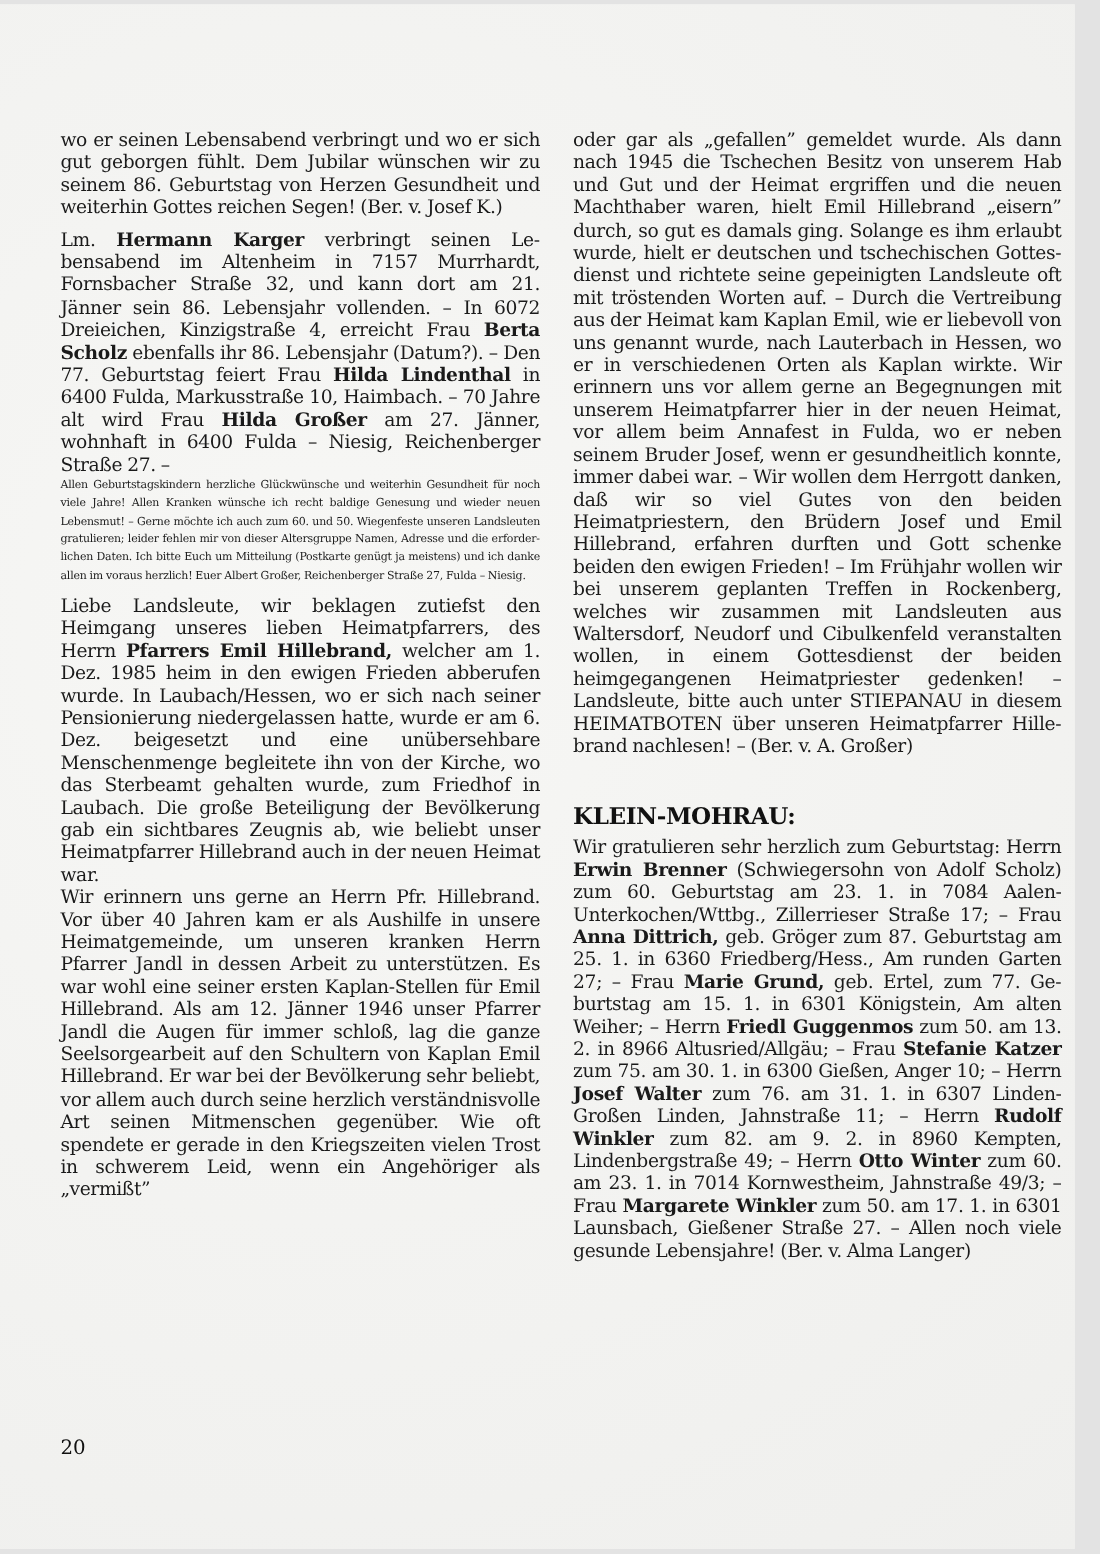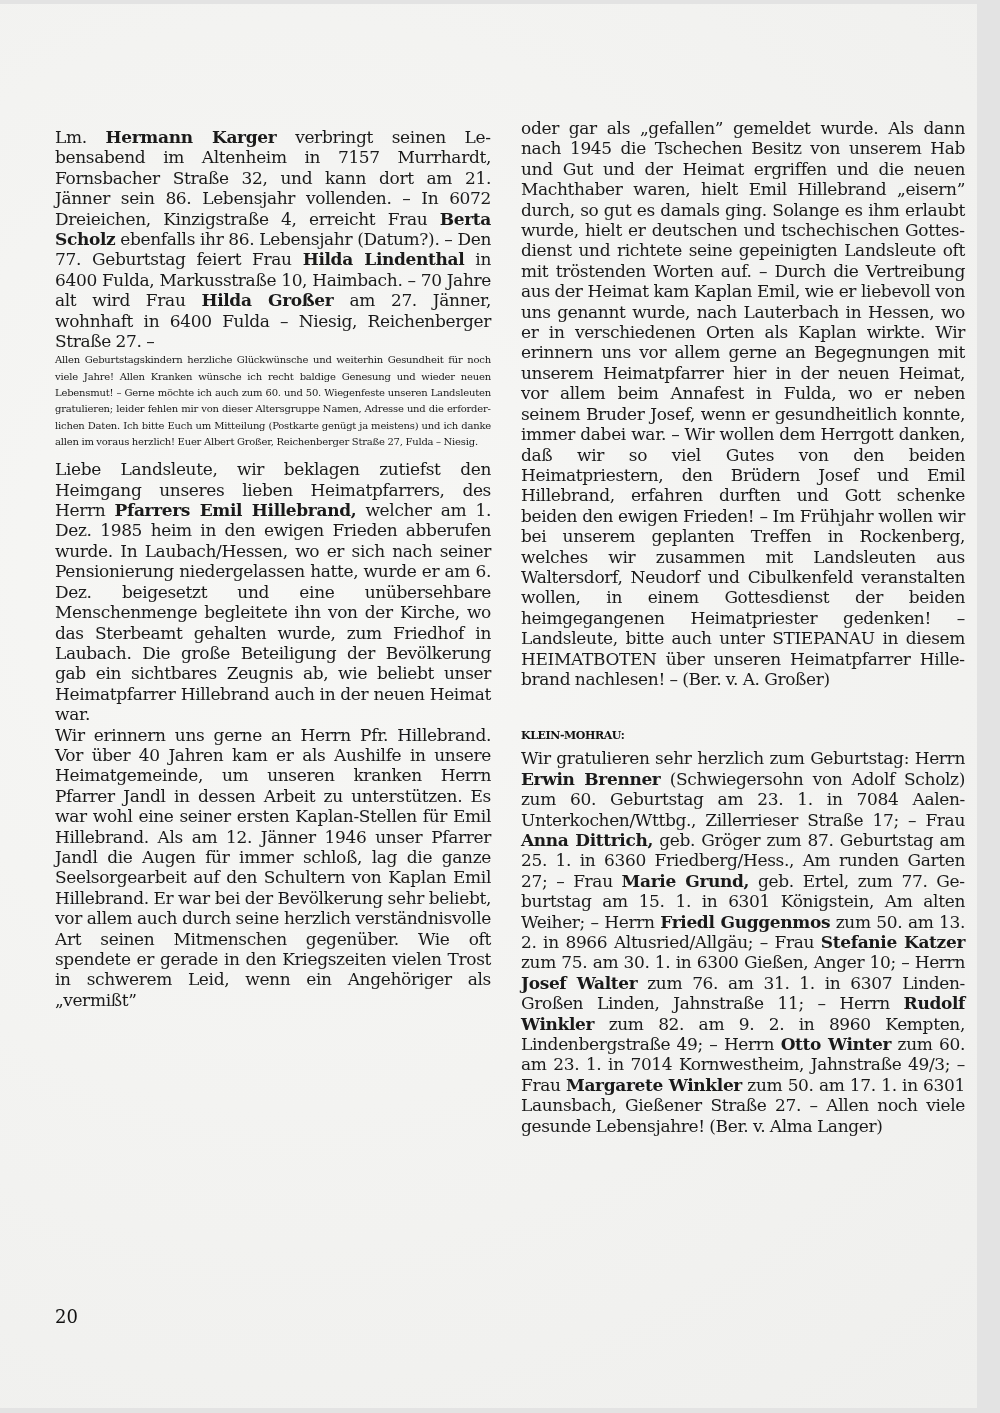--- a/index.html
+++ b/index.html
@@ -48,6 +48,7 @@
 
 <div class="page">
   <div class="col col-left">
+    <p class="p"><span>wo er seinen Lebensabend verbringt und wo er sich gut geborgen fühlt. Dem Jubilar wünschen wir zu seinem 86. Geburtstag von Herzen Gesundheit und weiterhin Gottes reichen Segen! (Ber. v. Josef K.)</span></p>
     <p class="p gap-before"><span>Lm. </span><span class="b">Hermann Karger</span><span> verbringt seinen Le­bensabend im Altenheim in 7157 Murrhardt, Fornsbacher Straße 32, und kann dort am 21. Jänner sein 86. Lebensjahr vollenden. – In 6072 Dreieichen, Kinzigstraße 4, erreicht Frau </span><span class="b">Berta Scholz</span><span> ebenfalls ihr 86. Lebens­jahr (Datum?). – Den 77. Geburtstag feiert Frau </span><span class="b">Hilda Lindenthal</span><span> in 6400 Fulda, Mar­kusstraße 10, Haimbach. – 70 Jahre alt wird Frau </span><span class="b">Hilda Großer</span><span> am 27. Jänner, wohnhaft in 6400 Fulda – Niesig, Reichenberger Straße 27. –</span></p>
     <p class="p small gap-small"><span>Allen Geburtstagskindern herzliche Glückwünsche und weiterhin Gesundheit für noch viele Jahre! Allen Kranken wünsche ich recht baldige Gene­sung und wieder neuen Lebensmut! – Gerne möch­te ich auch zum 60. und 50. Wiegenfeste unseren Landsleuten gratulieren; leider fehlen mir von die­ser Altersgruppe Namen, Adresse und die erforder­lichen Daten. Ich bitte Euch um Mitteilung (Post­karte genügt ja meistens) und ich danke allen im voraus herzlich! Euer Albert Großer, Reichenber­ger Straße 27, Fulda – Niesig.</span></p>
     <p class="p gap-before"><span>Liebe Landsleute, wir beklagen zutiefst den Heimgang unseres lieben Heimatpfarrers, des Herrn </span><span class="b">Pfarrers Emil Hillebrand,</span><span> wel­cher am 1. Dez. 1985 heim in den ewigen Frie­den abberufen wurde. In Laubach/Hessen, wo er sich nach seiner Pensionierung nieder­gelassen hatte, wurde er am 6. Dez. beigesetzt und eine unübersehbare Menschenmenge begleitete ihn von der Kirche, wo das Sterbe­amt gehalten wurde, zum Friedhof in Lau­bach. Die große Beteiligung der Bevölkerung gab ein sichtbares Zeugnis ab, wie beliebt unser Heimatpfarrer Hillebrand auch in der neuen Heimat war.</span></p>

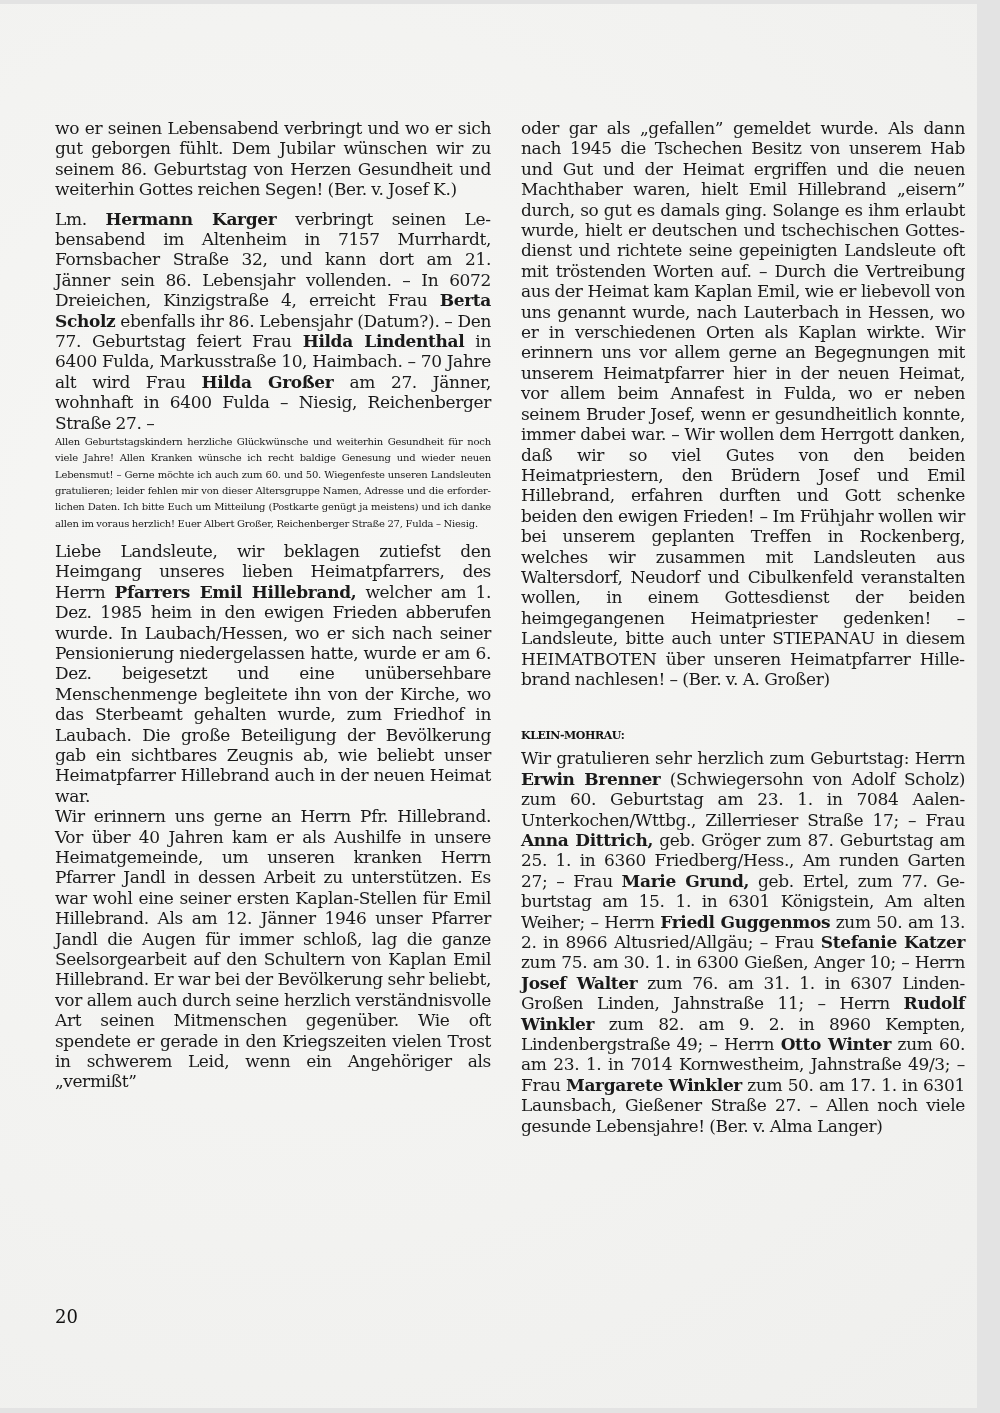--- a/index.html
+++ b/index.html
@@ -34,7 +34,7 @@
   .b { font-weight: bold; }
   .heading {
     font-family: "DejaVu Serif", "Liberation Serif", serif;
-    font-weight: bold; font-size: 11px; letter-spacing: -0.4px;
+    font-weight: bold; font-size: 21px; letter-spacing: -0.4px;
     margin: 40px 0 6px 0; color: #111;
   }
   .page-number {

